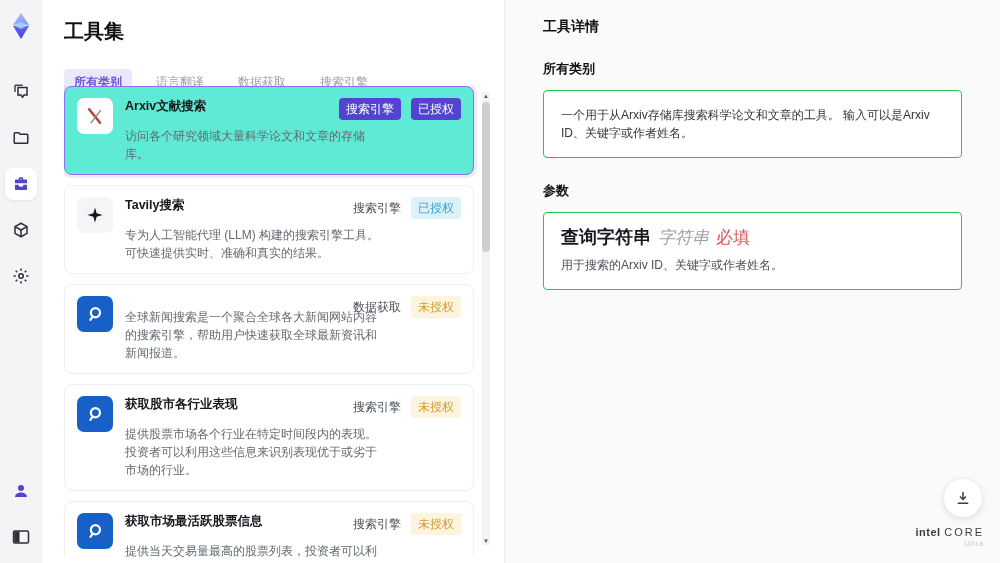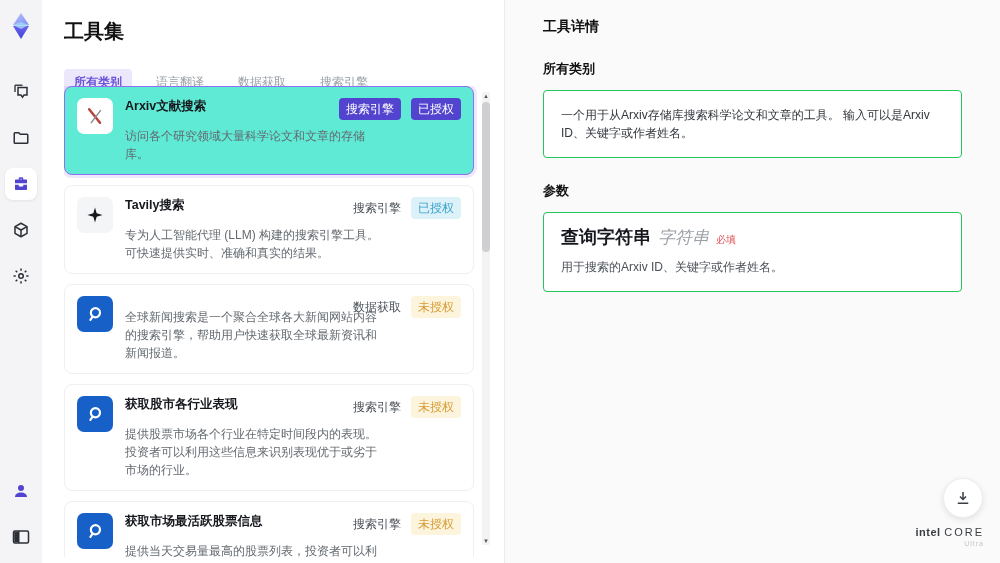--- a/index.html
+++ b/index.html
@@ -86,7 +86,7 @@
   .param-row { display:flex; align-items:baseline; gap:7px; }
   .param-name { font-size:18px; font-weight:bold; color:#16181d; }
   .param-type { font-size:17px; color:#9aa0a6;font-style:italic; }
-  .param-required { font-size:10px; color:#e05555; }
+  .param-required { font-size:17px; color:#e05555; }
   .param-desc { margin-top:9px; font-size:12px; color:#4b5158; }
   
   .download-btn {

